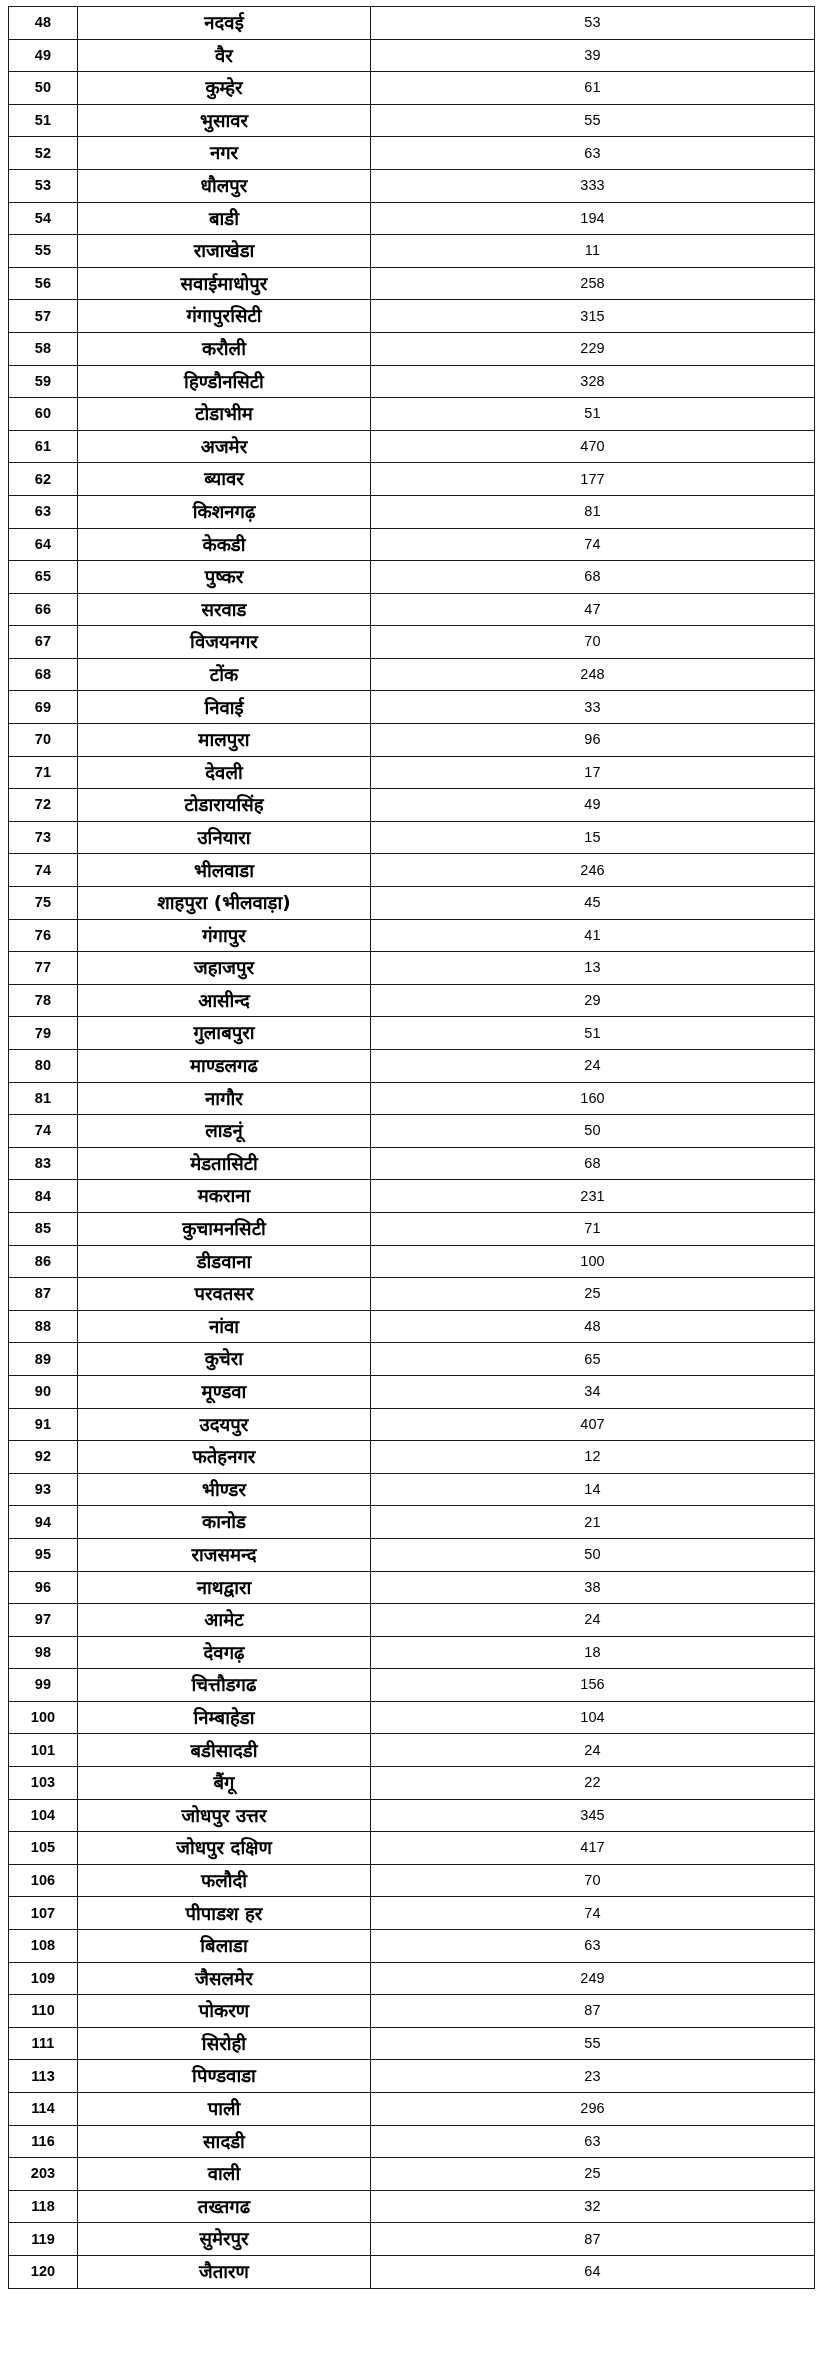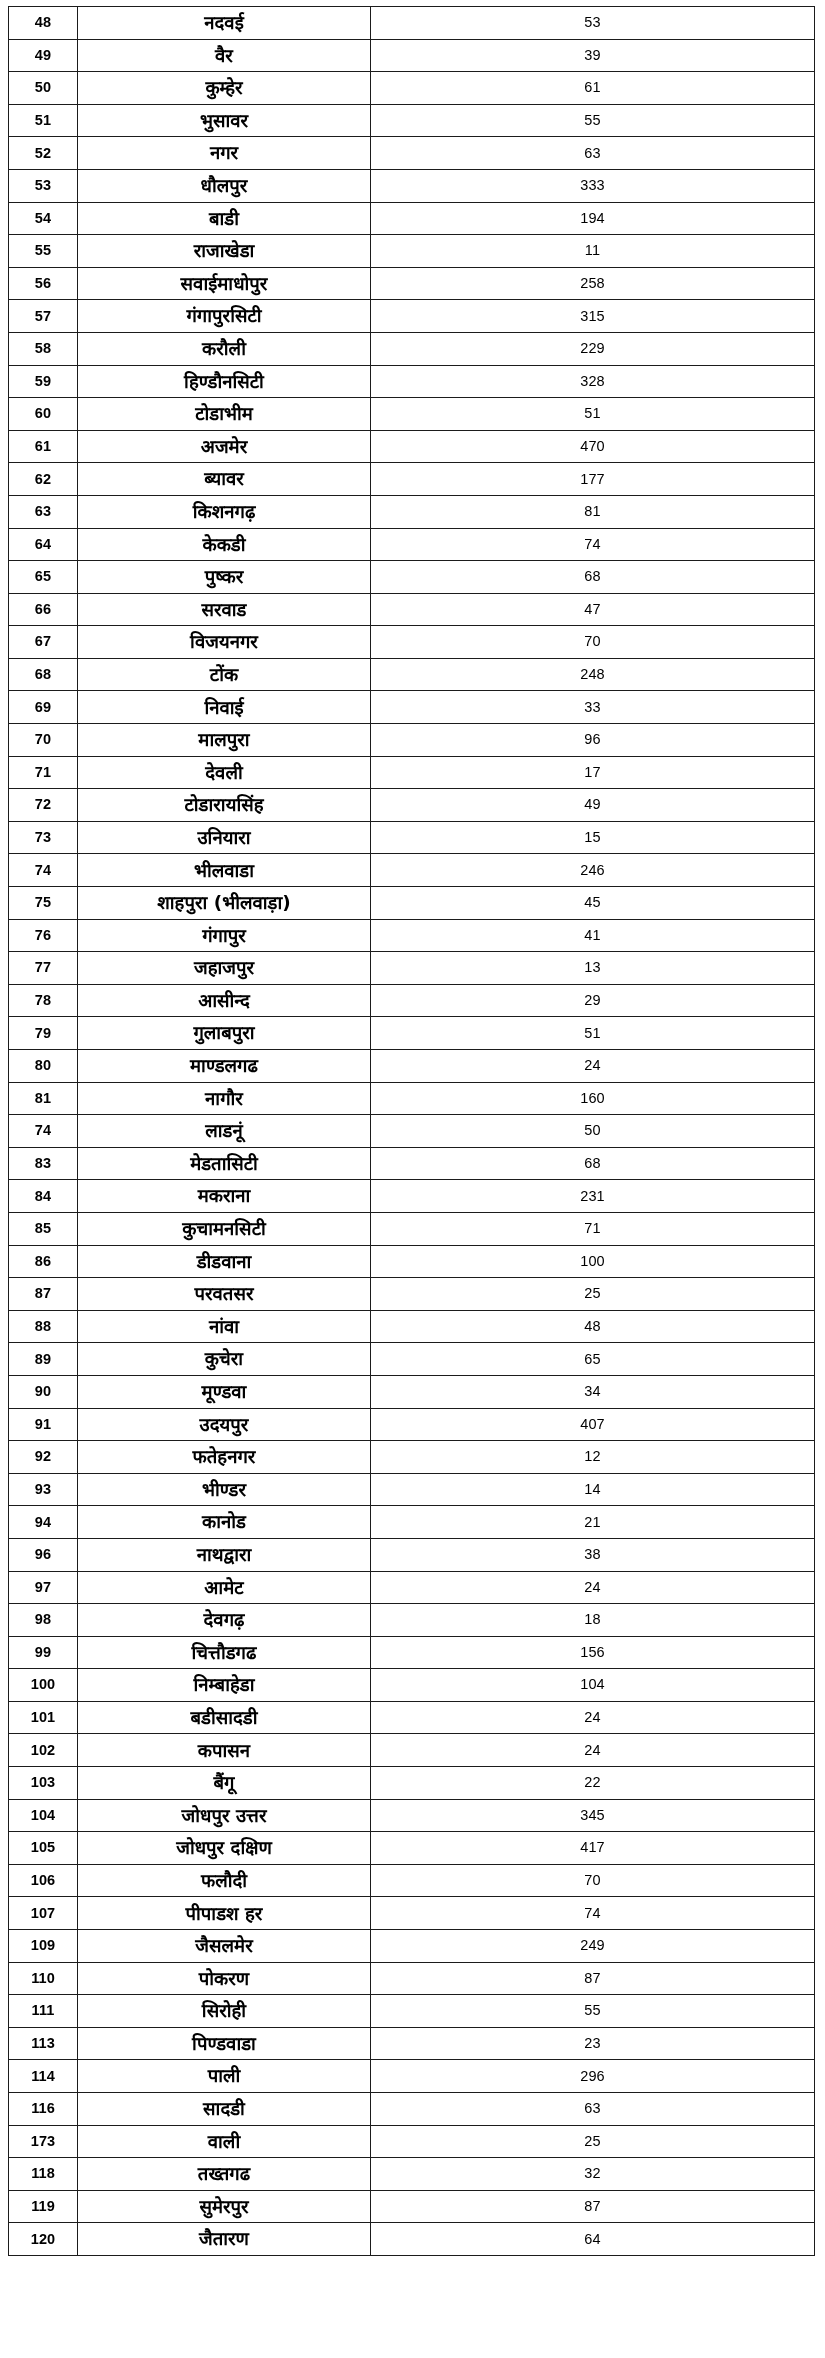--- a/index.html
+++ b/index.html
@@ -315,6 +315,11 @@
           <td class="value">21</td>
         </tr>
         <tr>
+          <td class="sn">95</td>
+          <td class="name">राजसमन्द</td>
+          <td class="value">50</td>
+        </tr>
+        <tr>
           <td class="sn">96</td>
           <td class="name">नाथद्वारा</td>
           <td class="value">38</td>

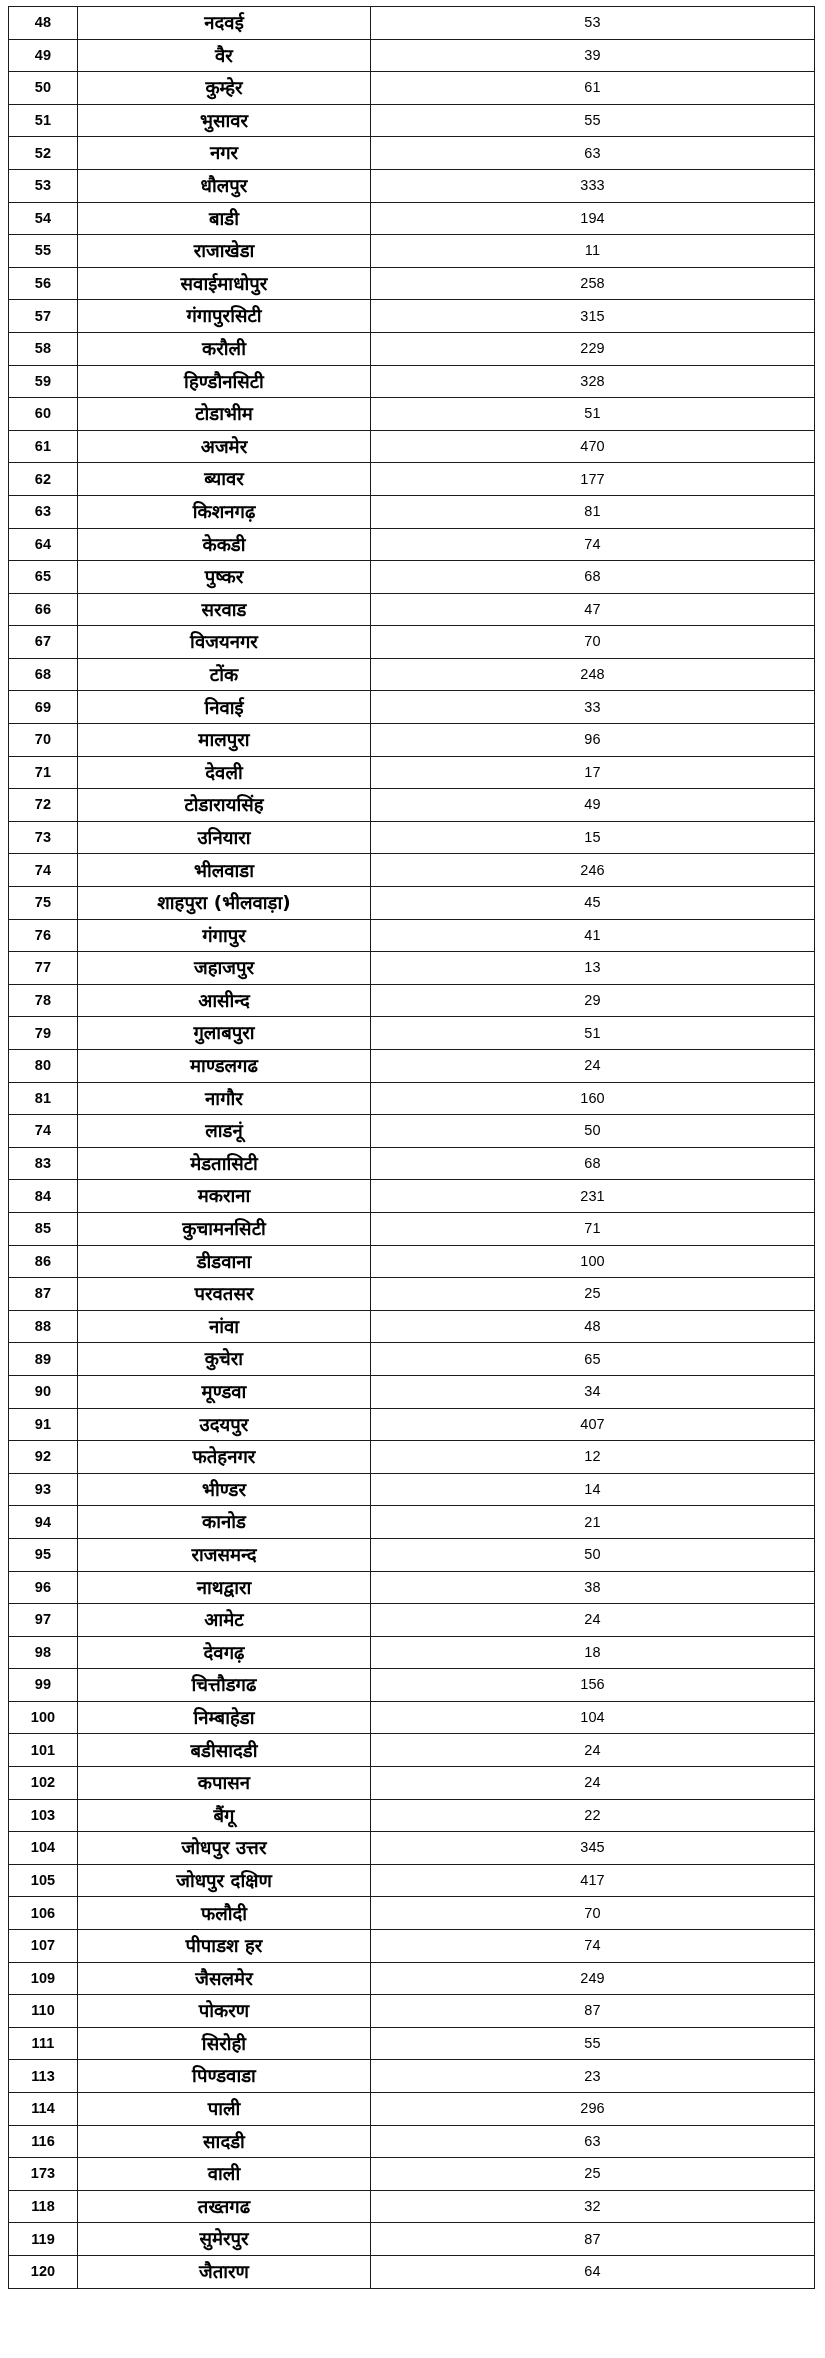--- a/index.html
+++ b/index.html
@@ -350,11 +350,6 @@
           <td class="value">24</td>
         </tr>
         <tr>
-          <td class="sn">102</td>
-          <td class="name">कपासन</td>
-          <td class="value">24</td>
-        </tr>
-        <tr>
           <td class="sn">103</td>
           <td class="name">बैंगू</td>
           <td class="value">22</td>

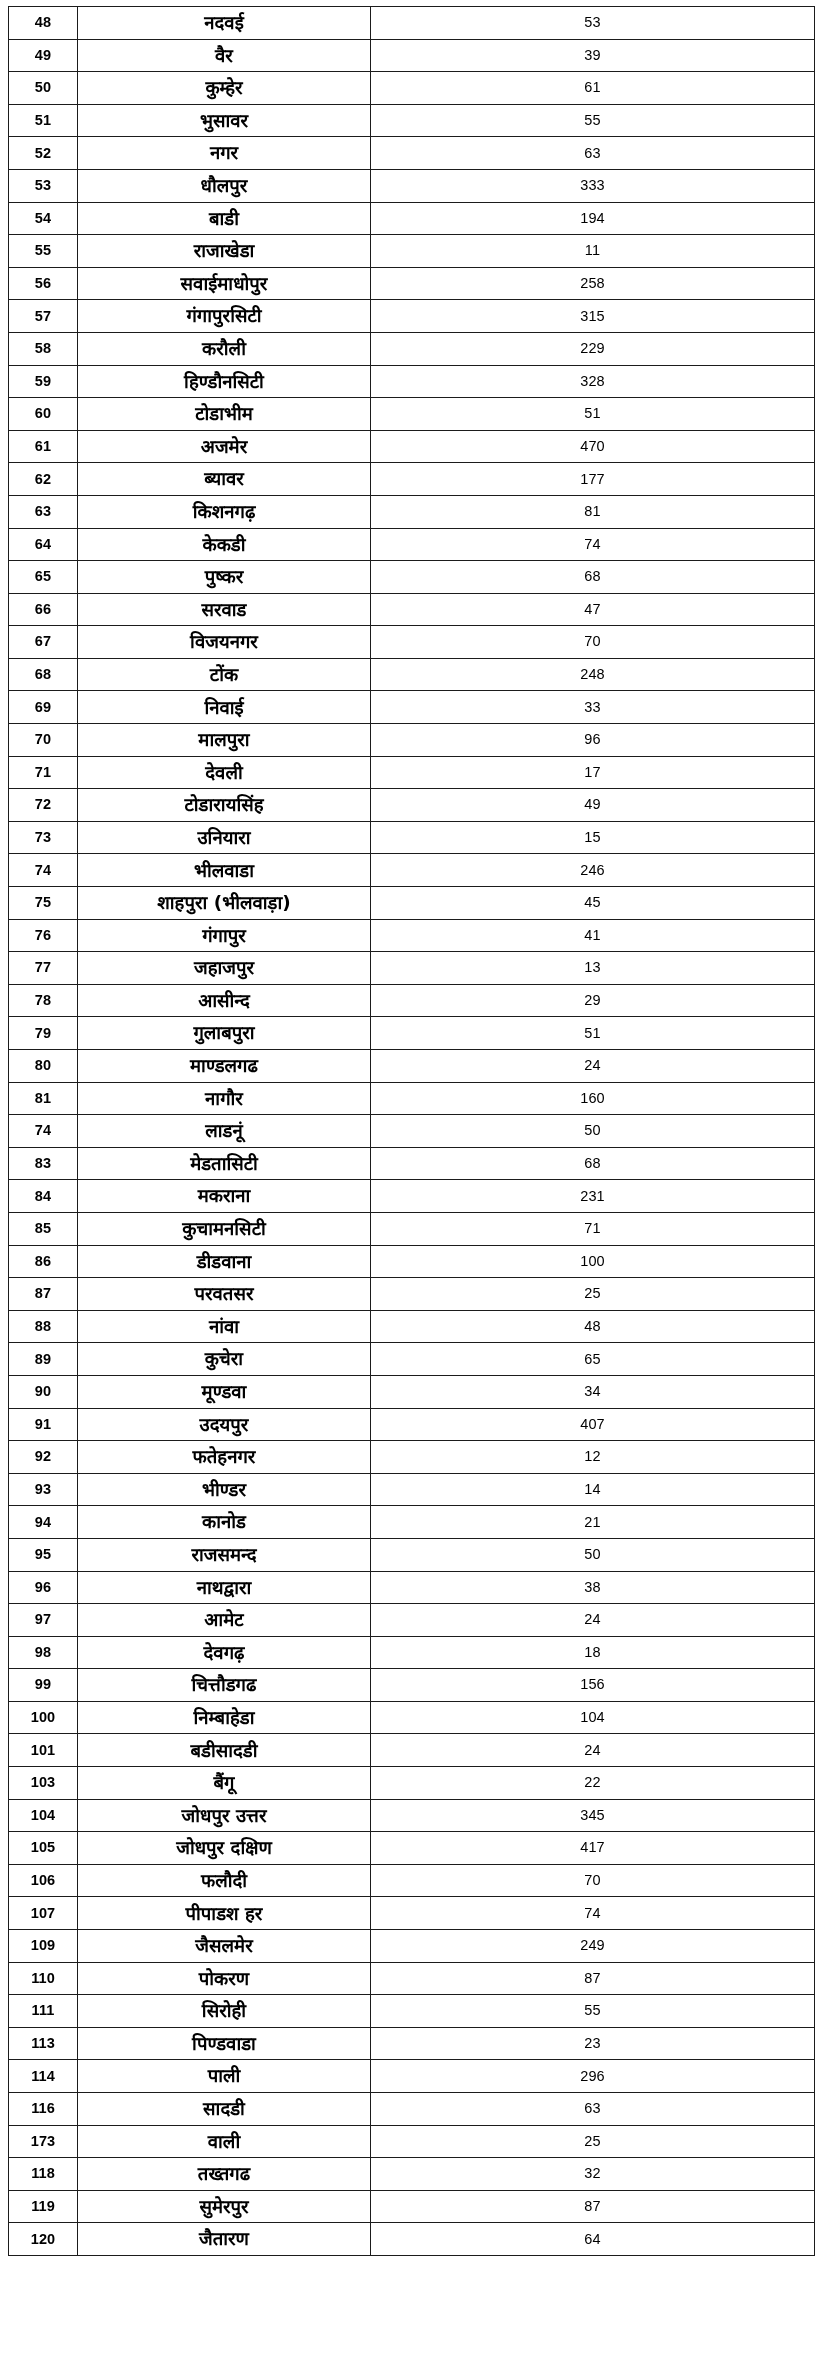--- a/index.html
+++ b/index.html
@@ -375,6 +375,11 @@
           <td class="value">74</td>
         </tr>
         <tr>
+          <td class="sn">108</td>
+          <td class="name">बिलाडा</td>
+          <td class="value">63</td>
+        </tr>
+        <tr>
           <td class="sn">109</td>
           <td class="name">जैसलमेर</td>
           <td class="value">249</td>

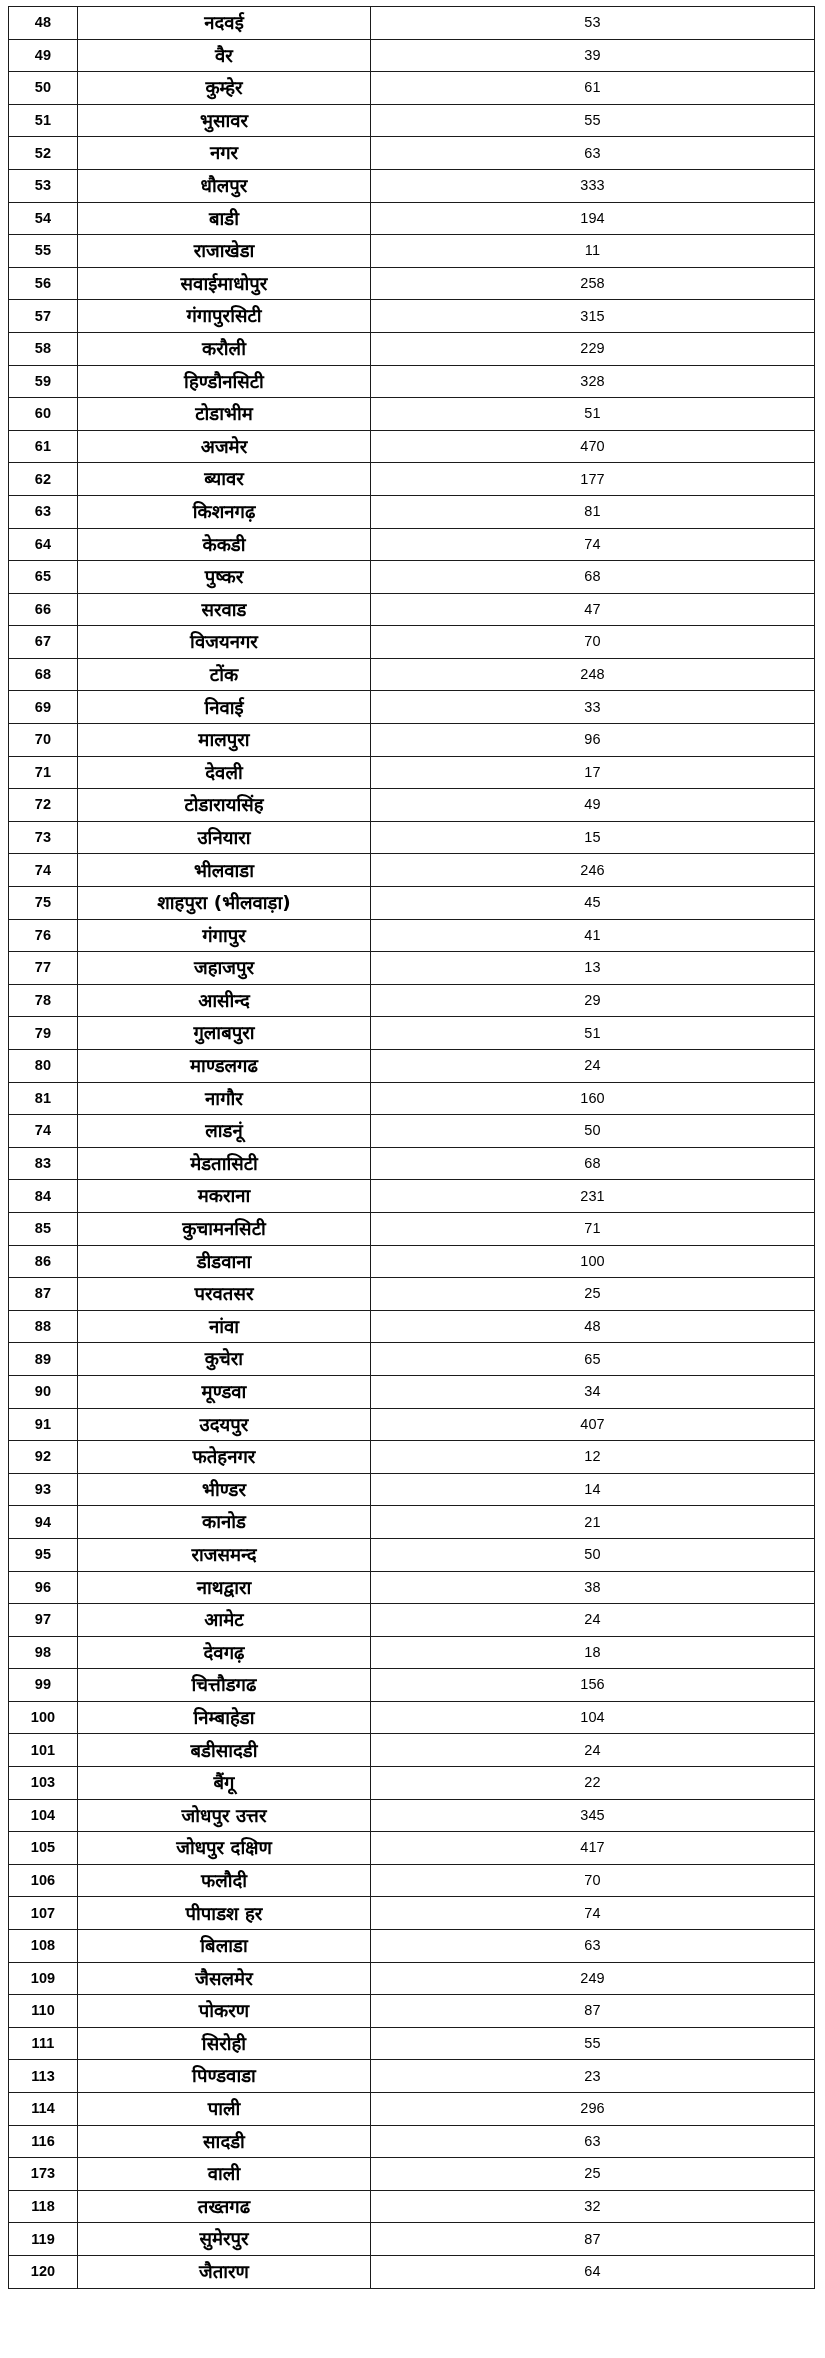--- a/index.html
+++ b/index.html
@@ -410,7 +410,7 @@
           <td class="value">63</td>
         </tr>
         <tr>
-          <td class="sn">173</td>
+          <td class="sn">203</td>
           <td class="name">वाली</td>
           <td class="value">25</td>
         </tr>

